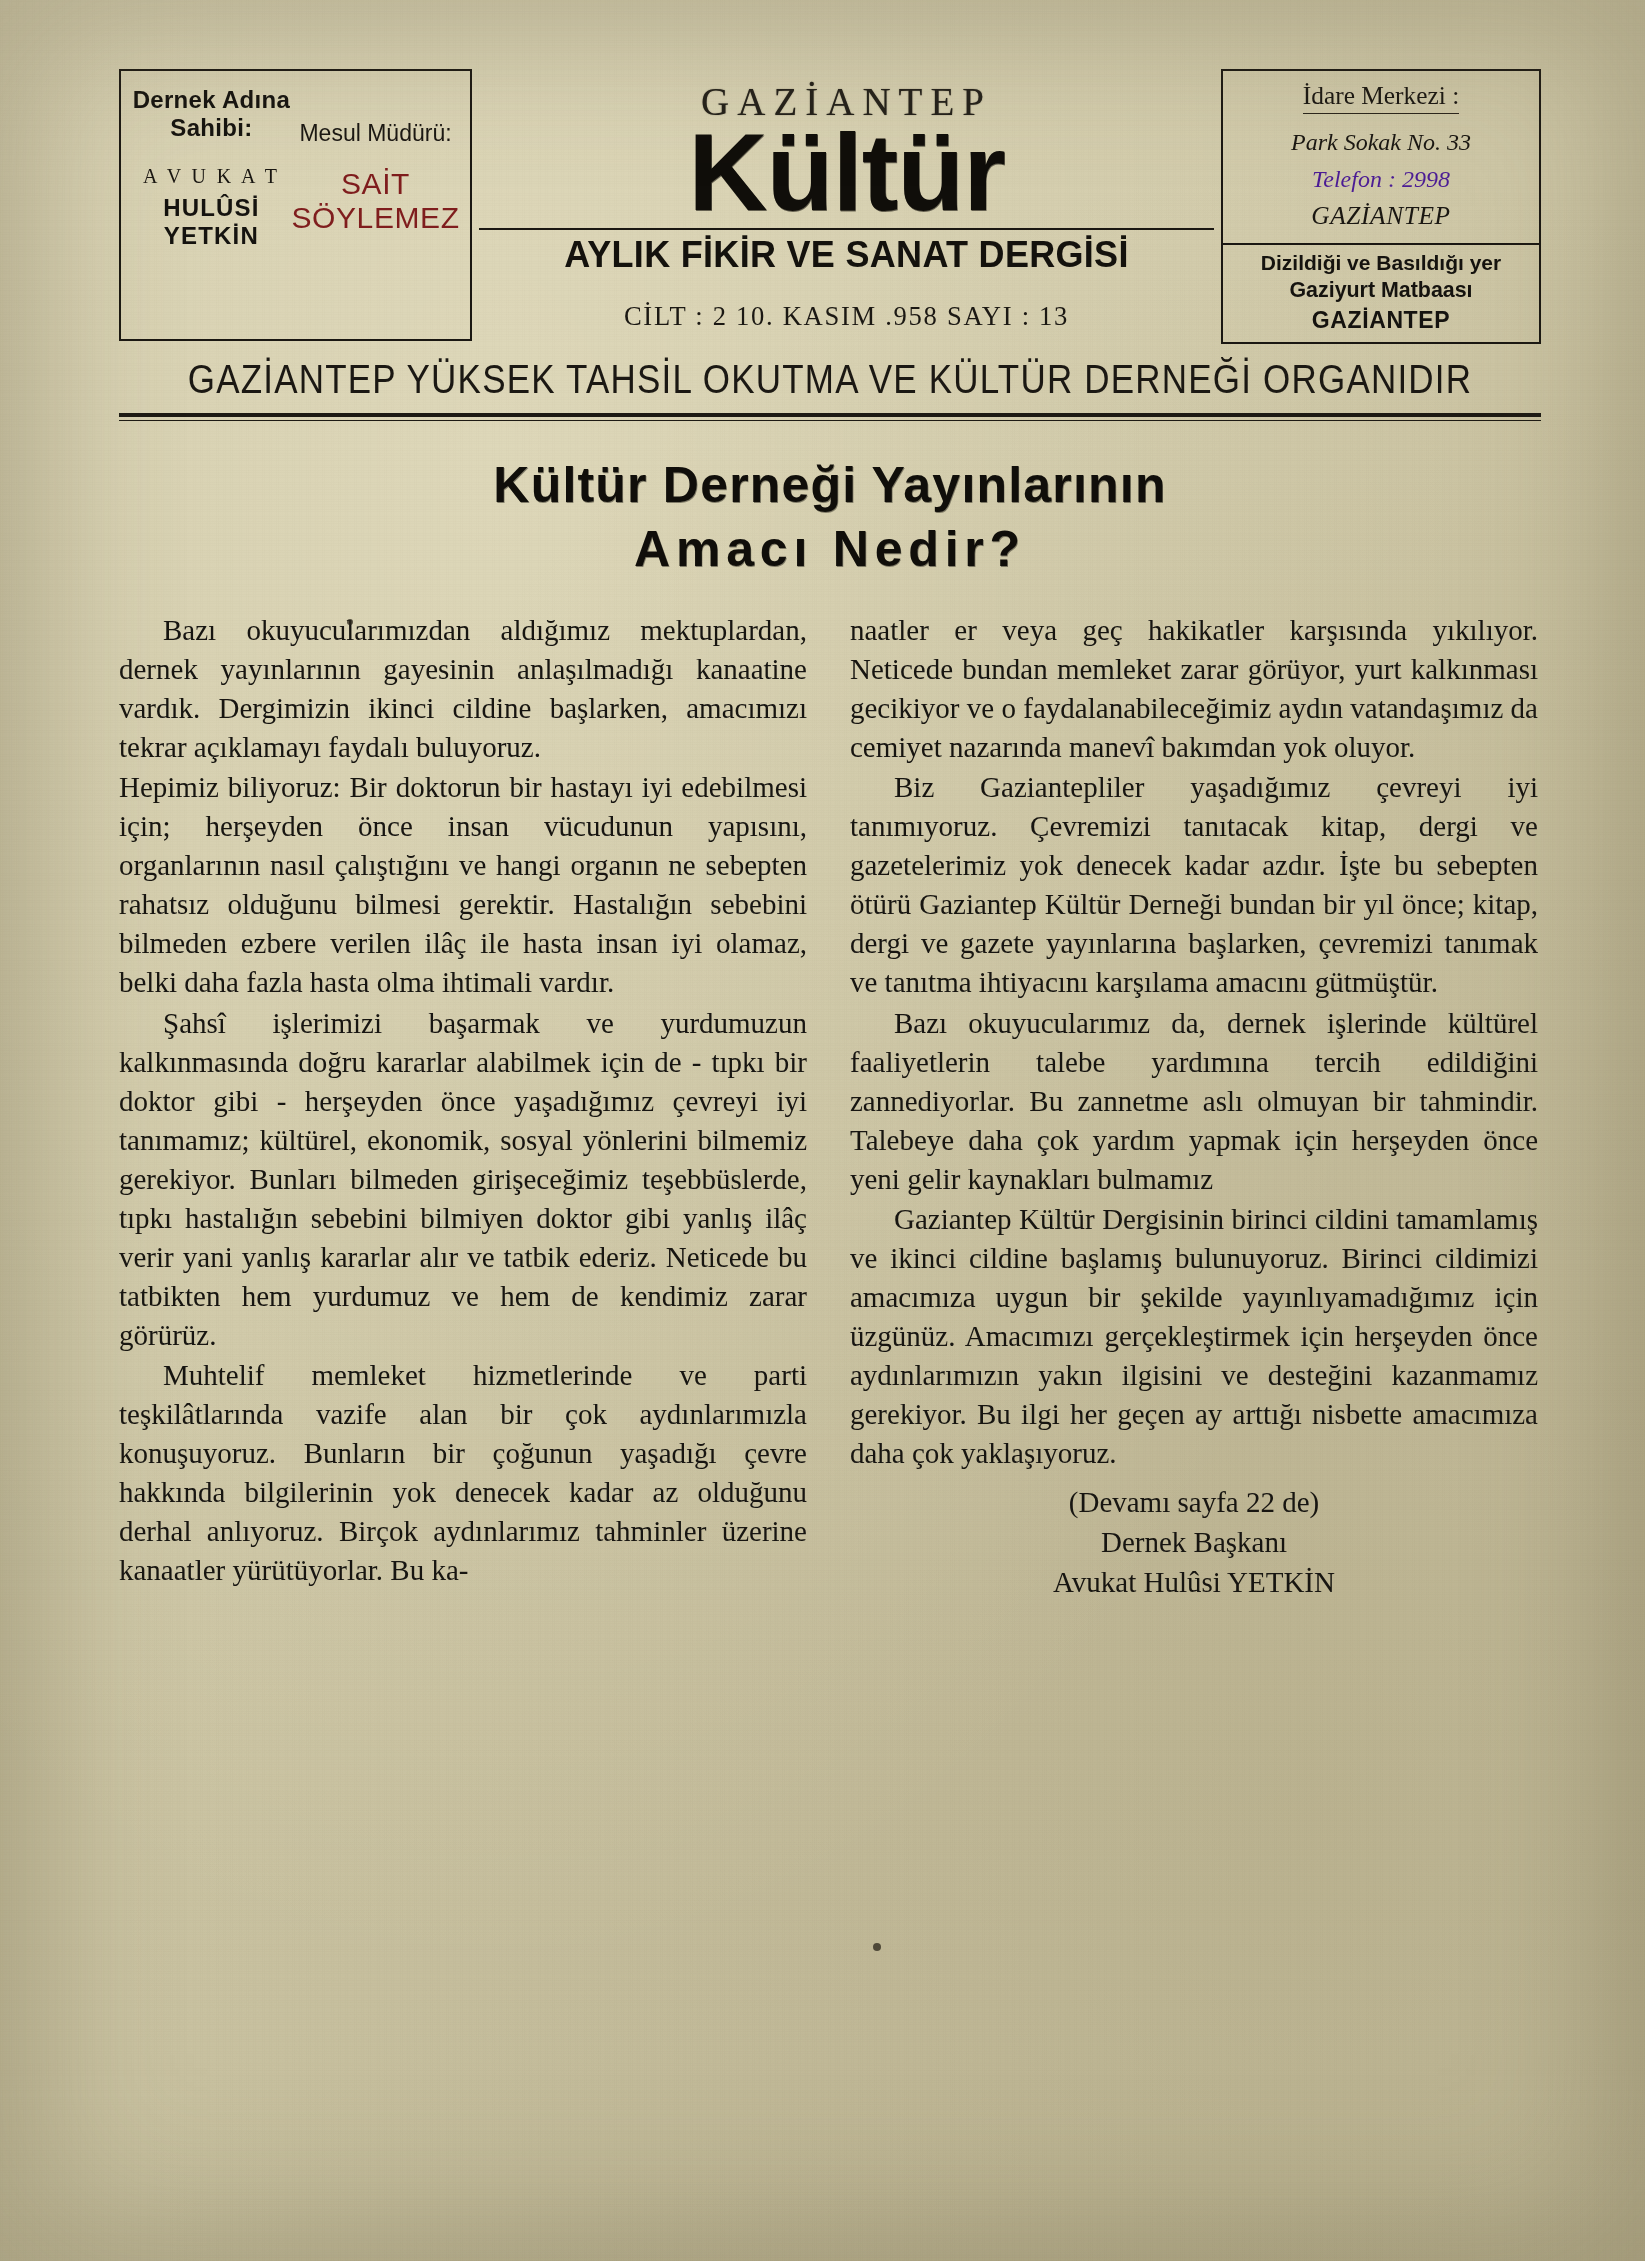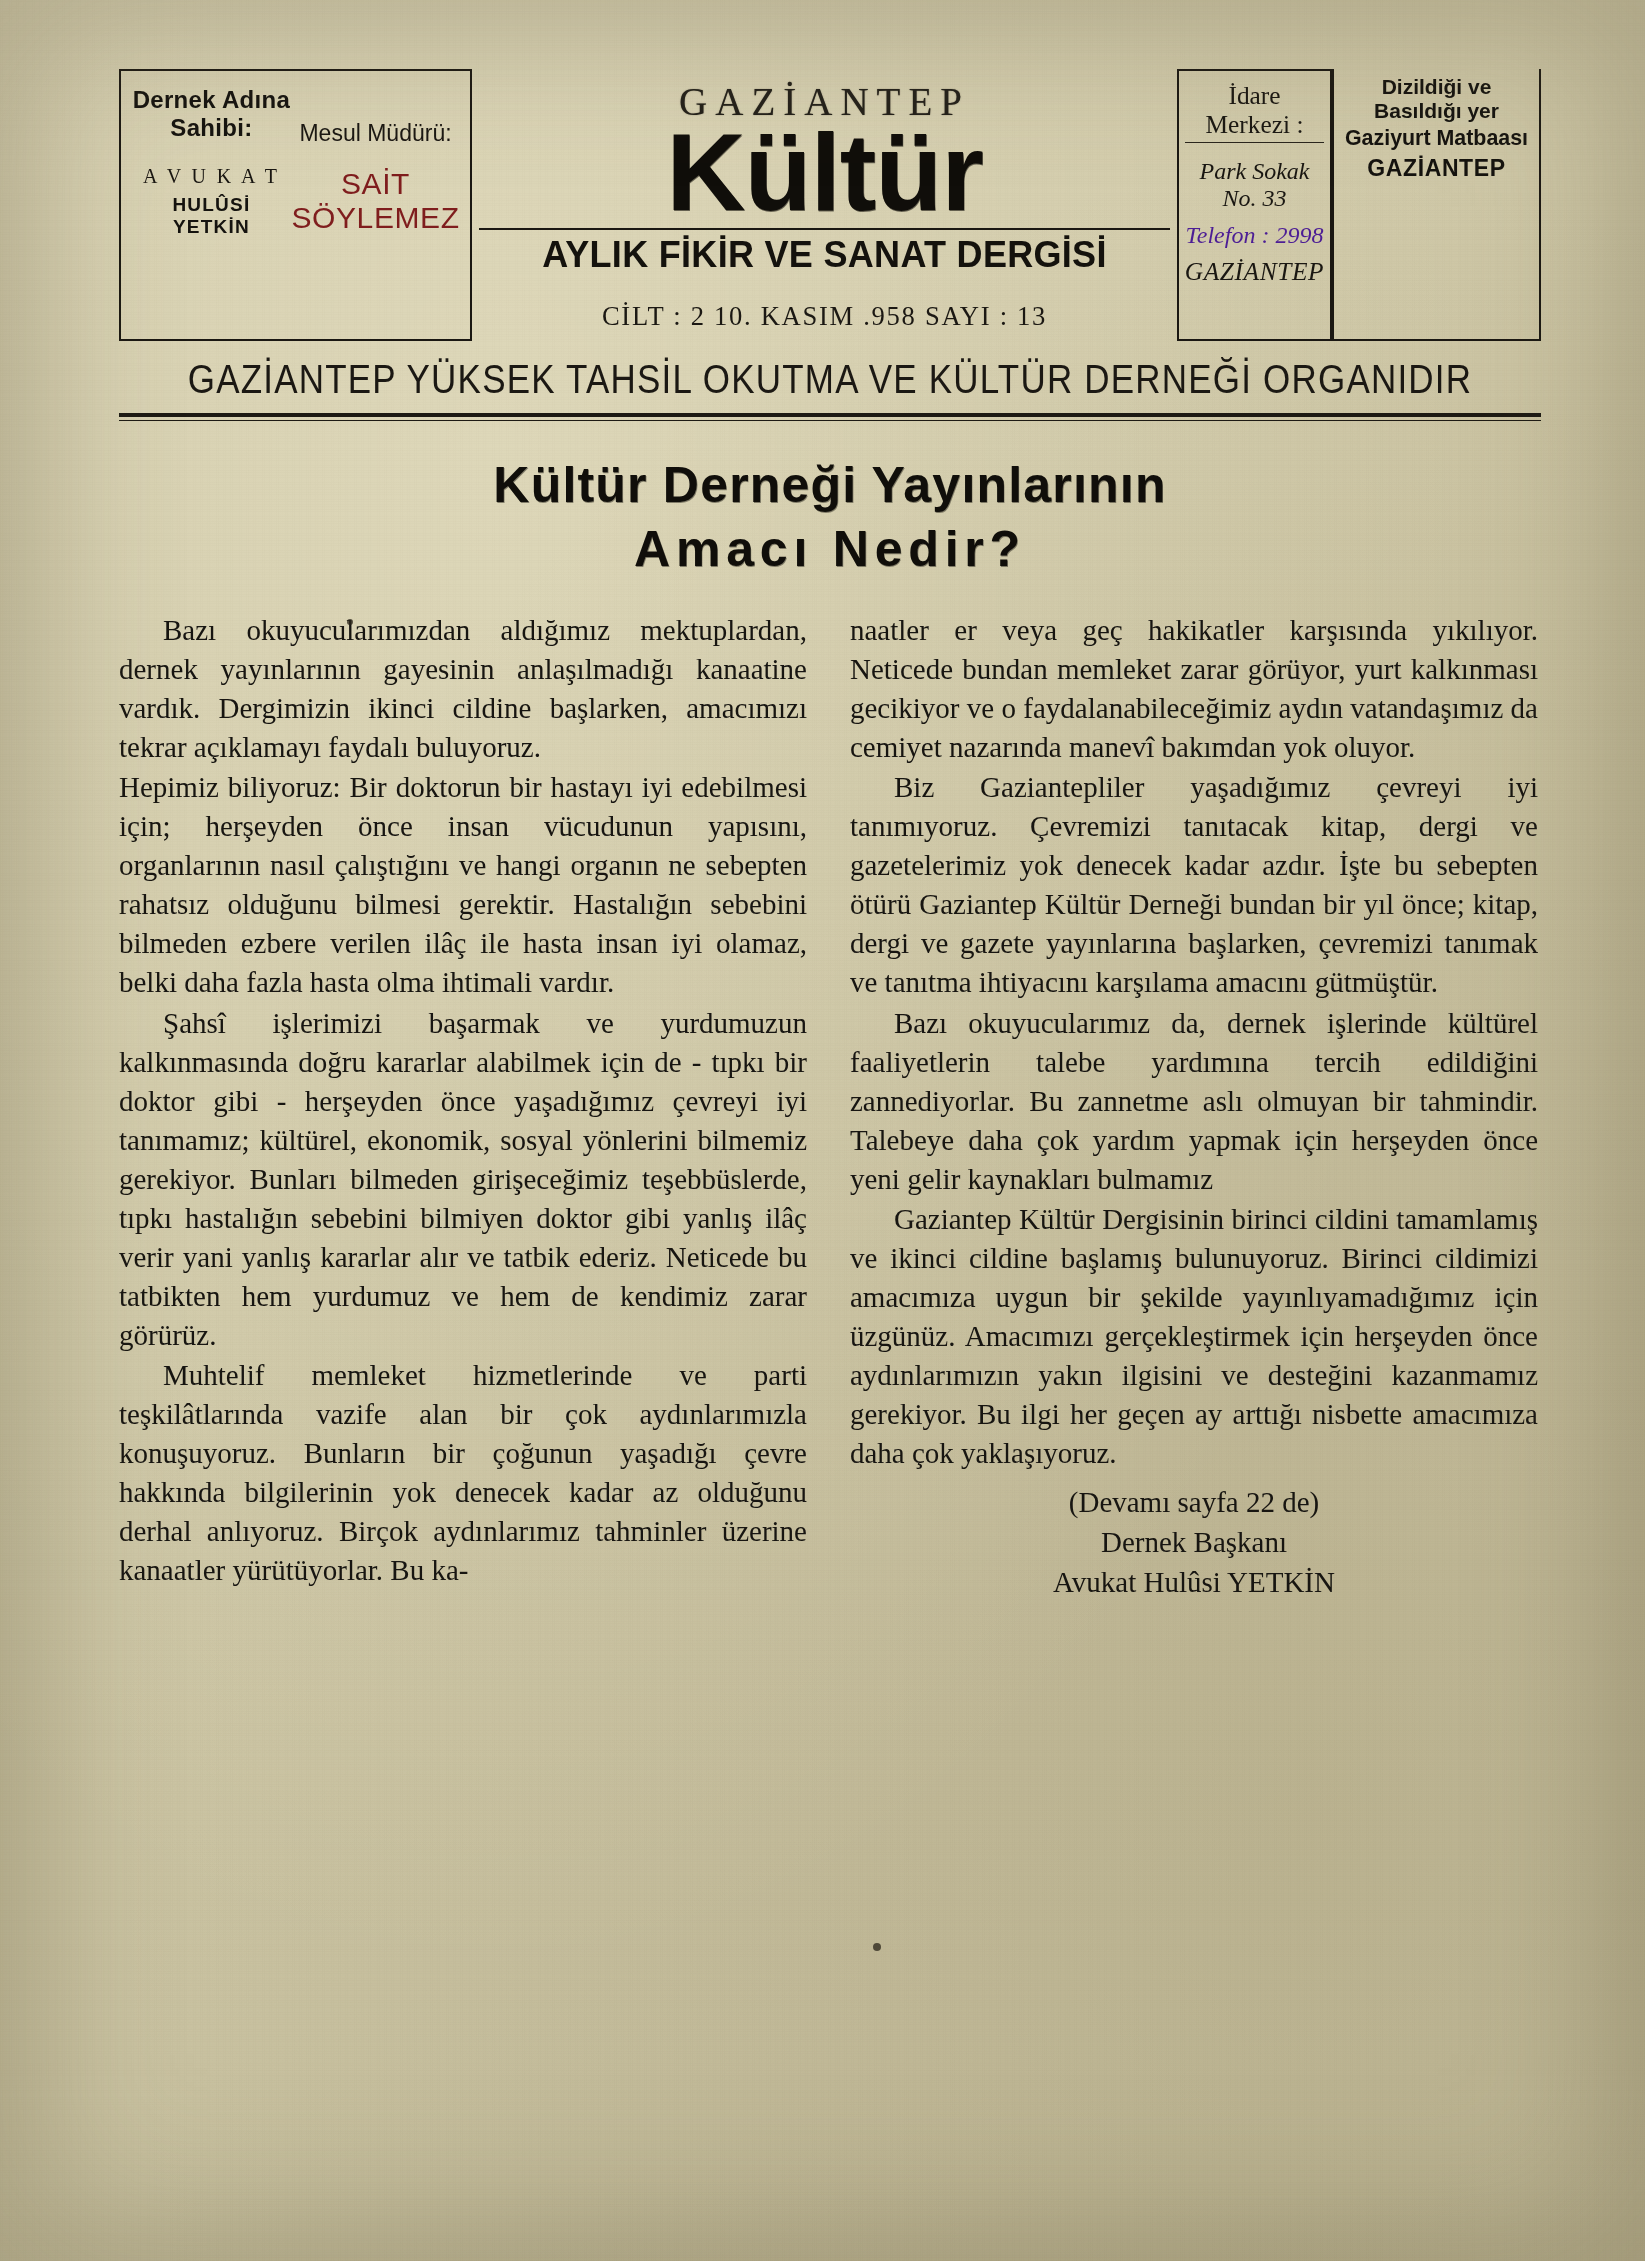--- a/index.html
+++ b/index.html
@@ -154,9 +154,9 @@
   }
 
   .mast-right {
-    width: 364px;
-    display: flex;
-    flex-direction: row;
+    width: 320px;
+    display: flex;
+    flex-direction: column;
   }
   .mr-top {
     border: 2.9px solid #1a1712;

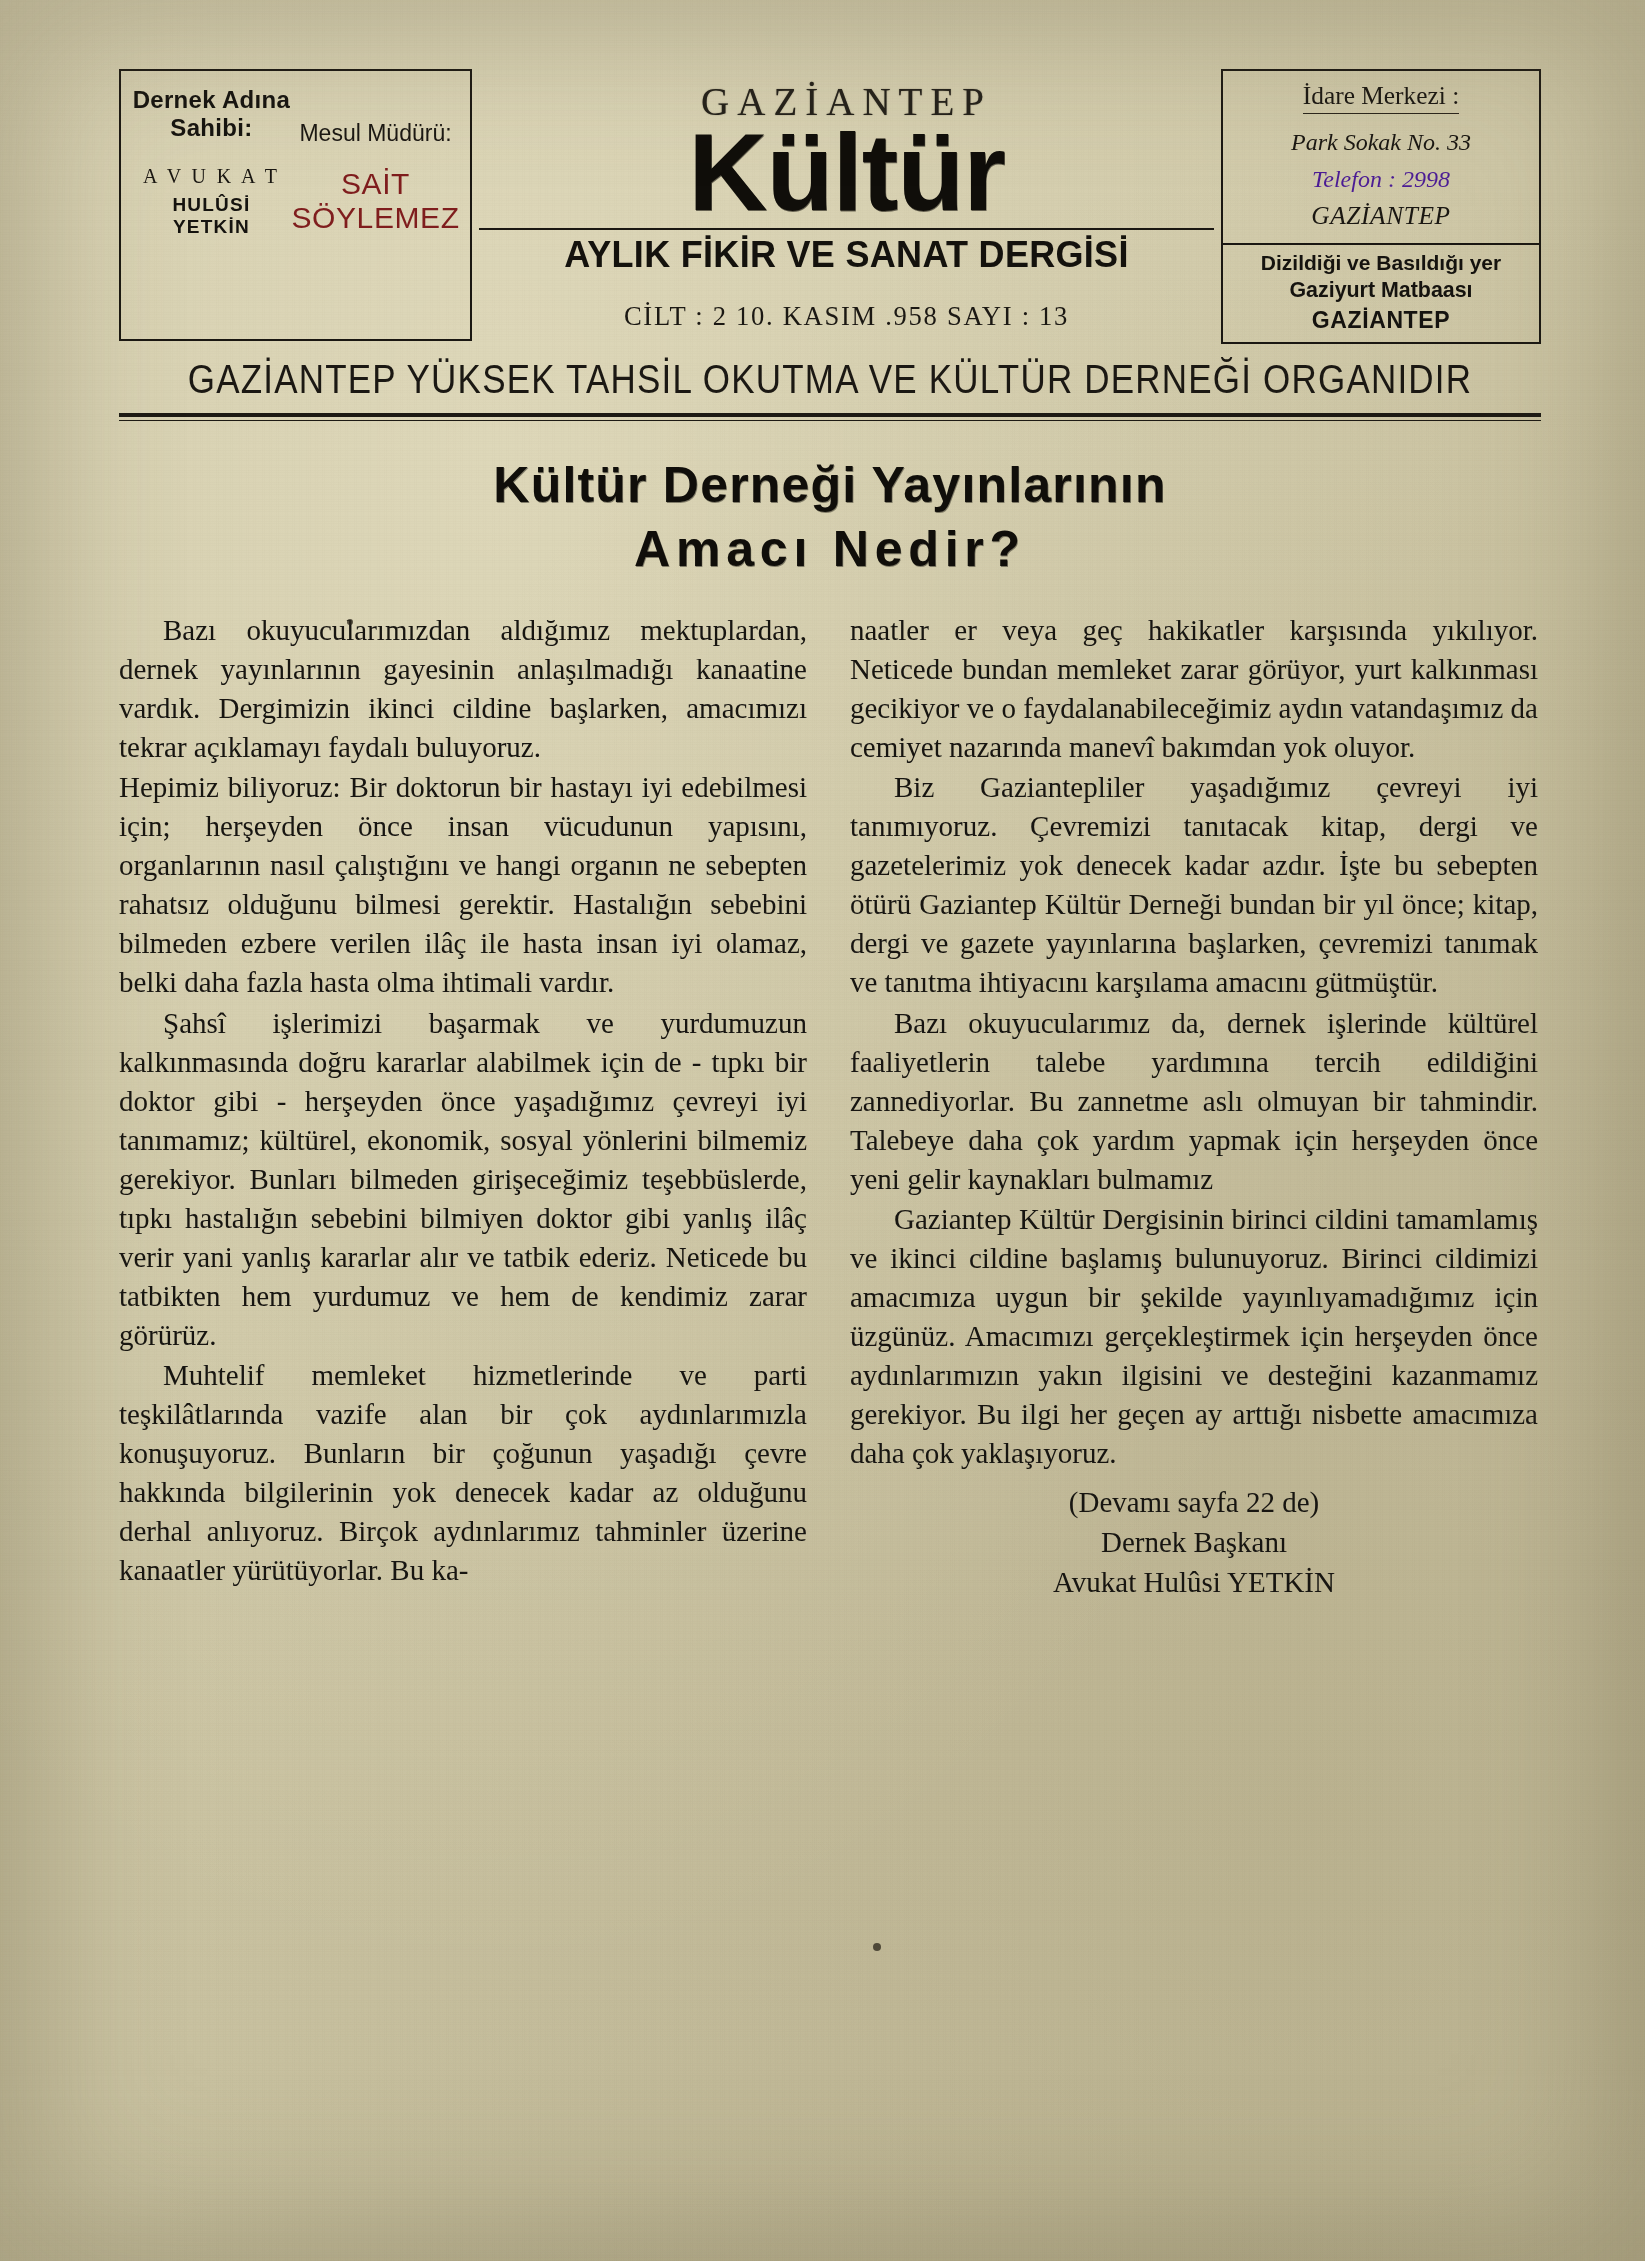--- a/index.html
+++ b/index.html
@@ -86,7 +86,7 @@
   .mast-left .l3 {
     font-family: "Liberation Sans", sans-serif;
     font-weight: bold;
-    font-size: 19px;
+    font-size: 24px;
     letter-spacing: 1.2px;
     margin-top: 5.8px;
     color: #15130f;

